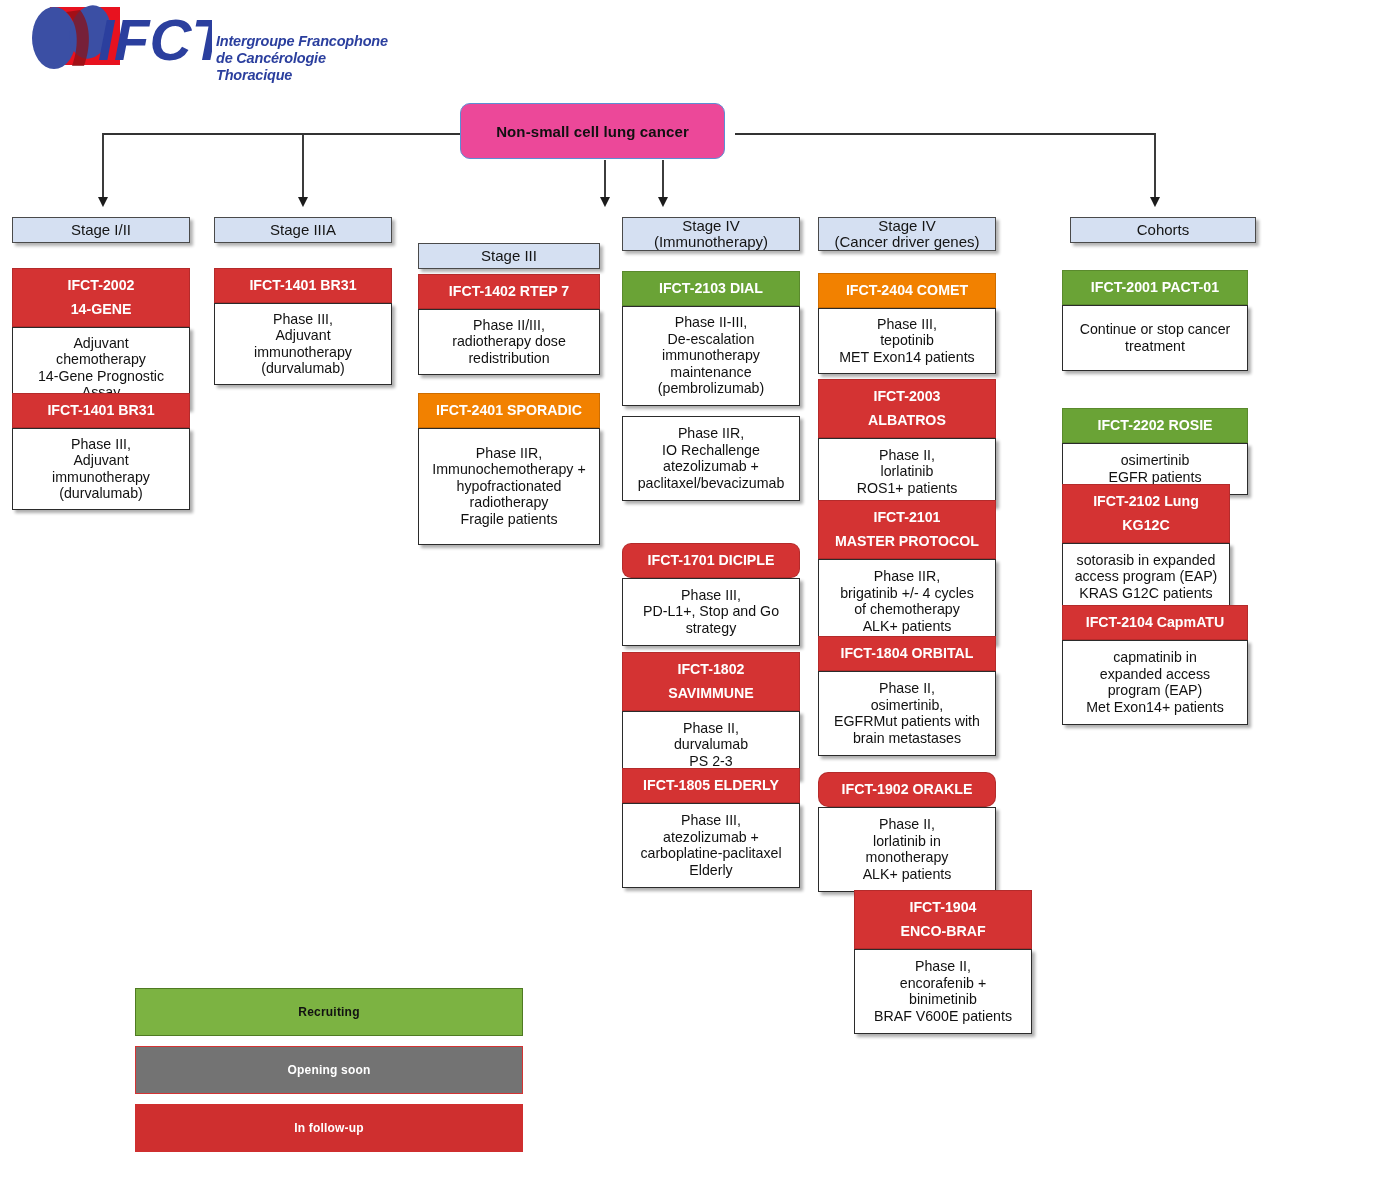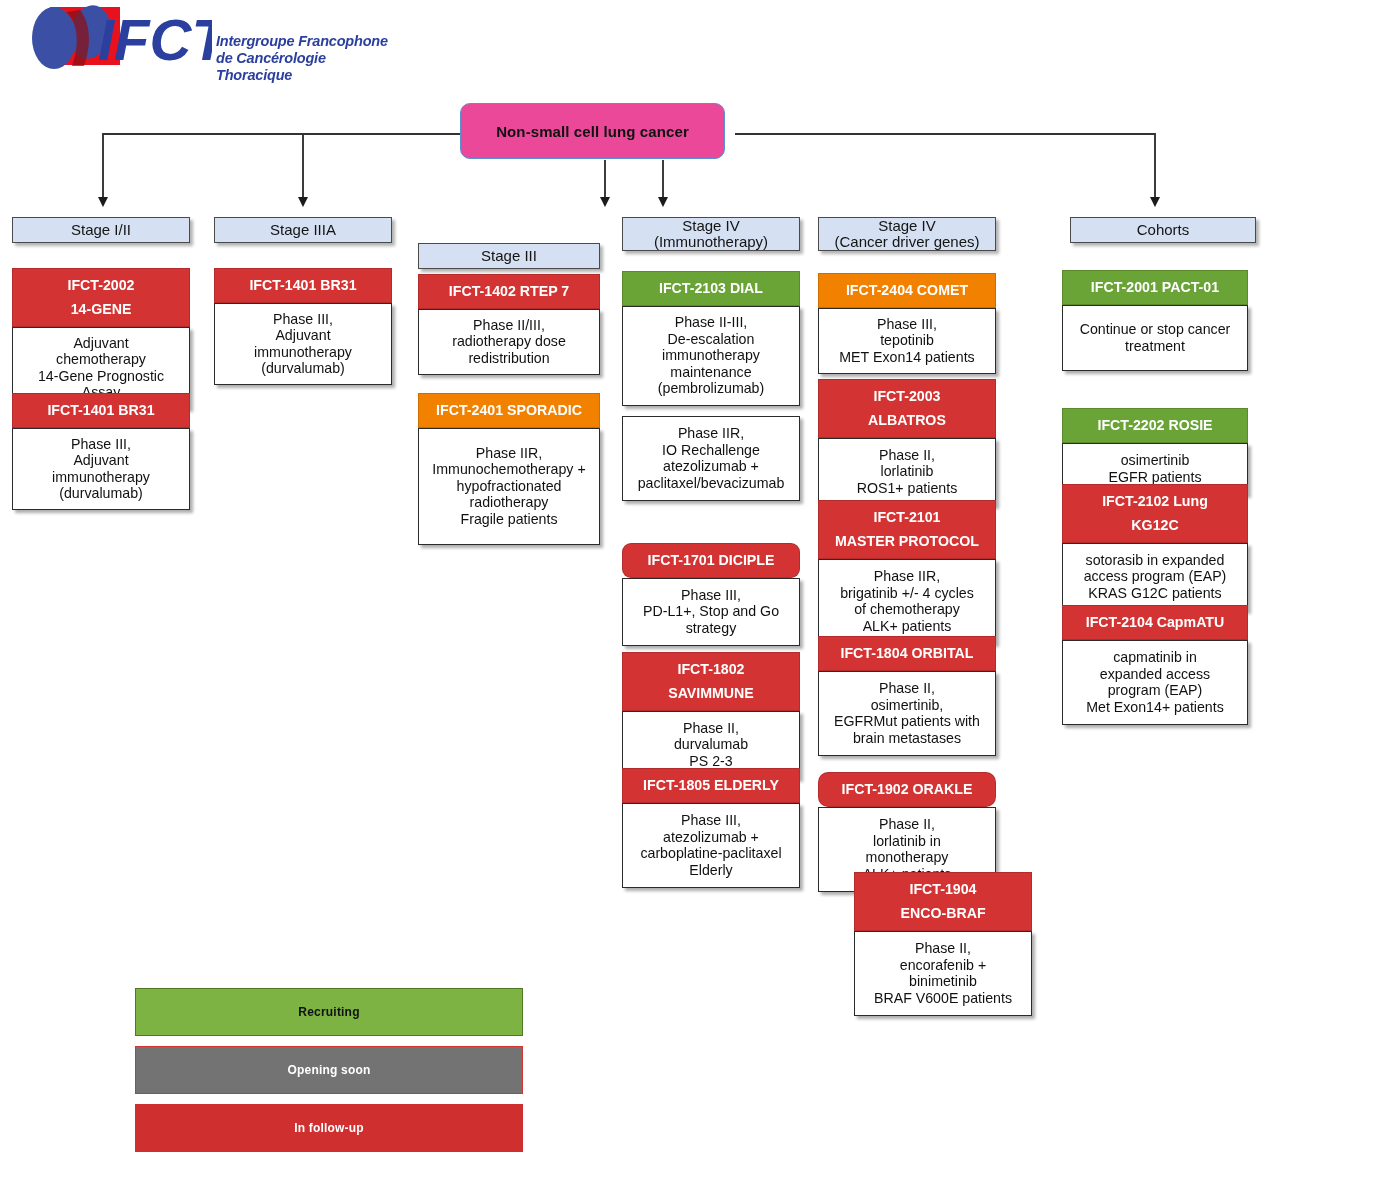--- a/index.html
+++ b/index.html
@@ -248,7 +248,7 @@
       <div class="card-body" style="height: 52px;">osimertinib
 EGFR patients</div>
     </div>
-    <div class="card" style="left: 1062px; top: 484px; width: 186px; border-radius: 15px;">
+    <div class="card" style="left: 1062px; top: 484px; width: 168px; border-radius: 15px;">
       <div class="card-title st-red" style="white-space: pre-line;">IFCT-2102 Lung
 KG12C</div>
       <div class="card-body" style="height: 68px;">sotorasib in expanded

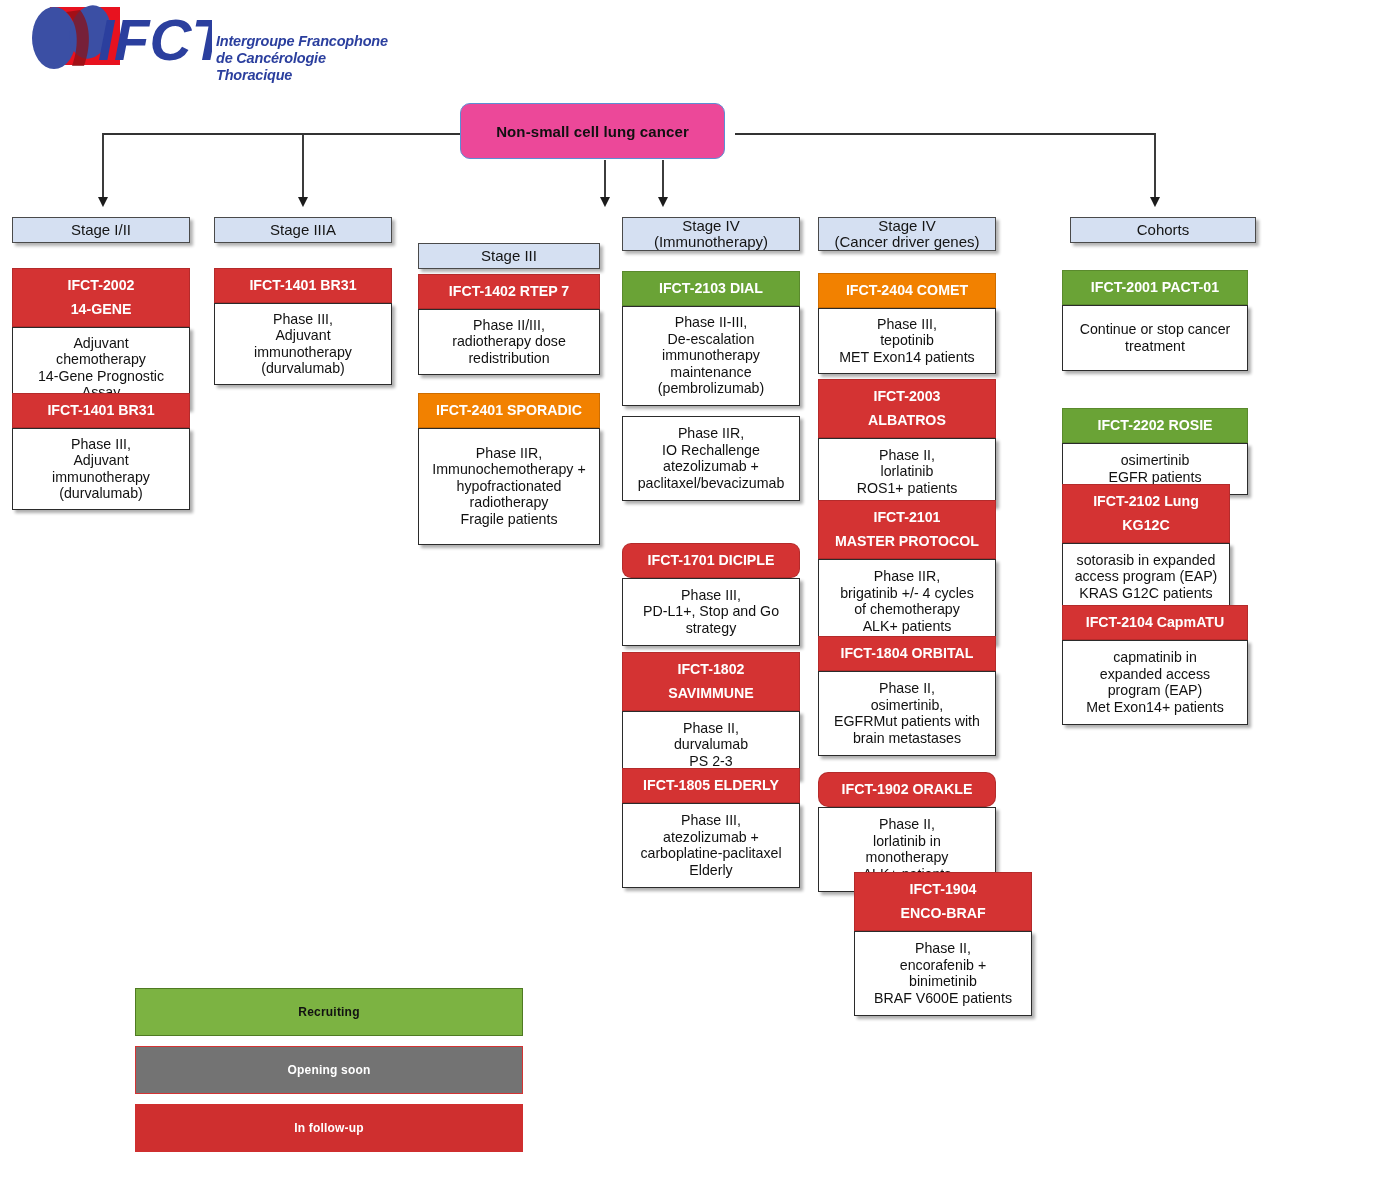--- a/index.html
+++ b/index.html
@@ -229,7 +229,7 @@
 monotherapy
 ALK+ patients</div>
     </div>
-    <div class="card" style="left: 818px; top: 872px; width: 214px; padding-left: 36px;">
+    <div class="card" style="left: 818px; top: 890px; width: 214px; padding-left: 36px;">
       <div class="card-title st-red" style="white-space: pre-line;">IFCT-1904
 ENCO-BRAF</div>
       <div class="card-body" style="height: 85px;">Phase II,

